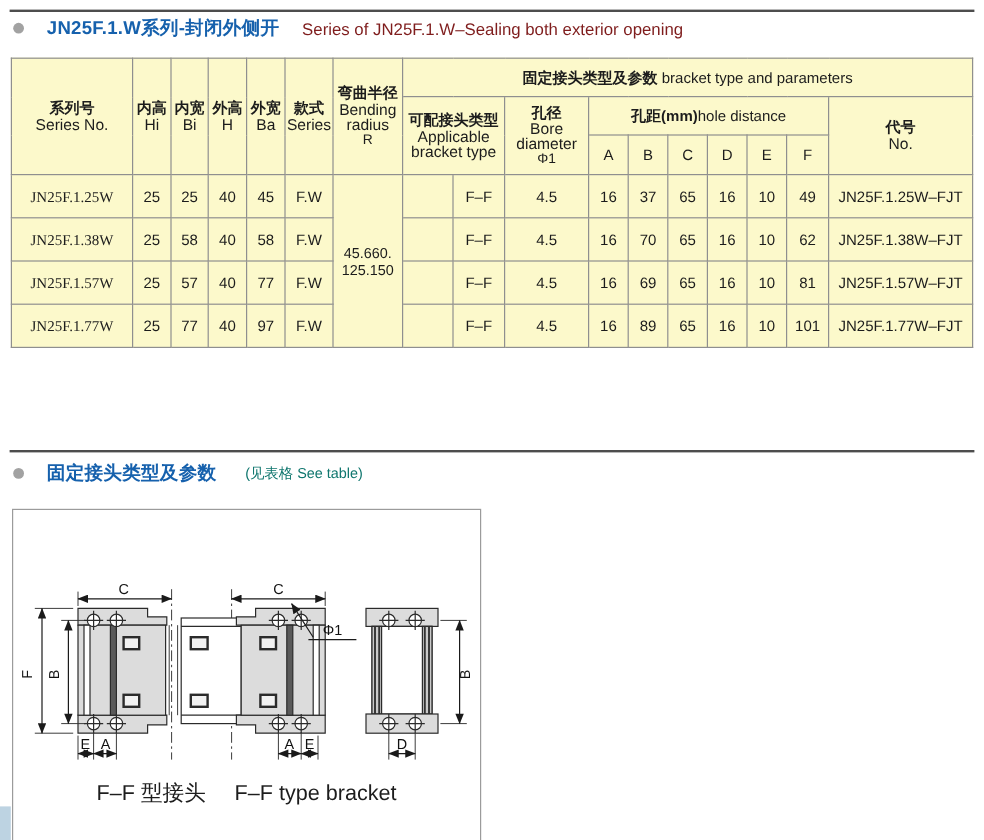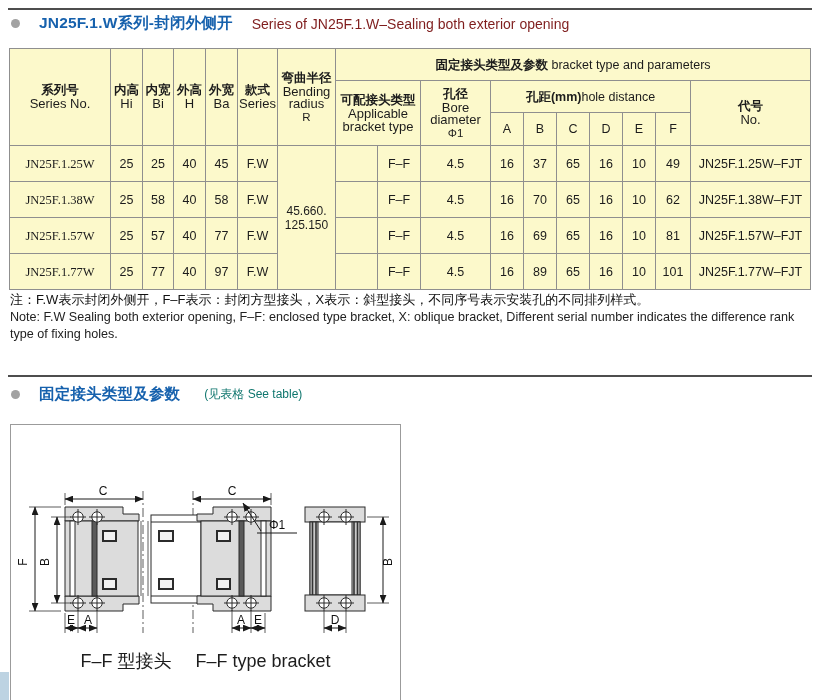--- a/index.html
+++ b/index.html
@@ -226,10 +226,6 @@
     </tbody>
   </table>
 
-  <div class="notes">
-    <span class="note-zh">注：F.W表示封闭外侧开，F–F表示：封闭方型接头，X表示：斜型接头，不同序号表示安装孔的不同排列样式。</span>
-    <span class="note-en">Note: F.W Sealing both exterior opening, F–F: enclosed type bracket, X: oblique bracket, Different serial number indicates the difference rank type of fixing holes.</span>
-  </div>
 
   <div class="rule r2"></div>
 

